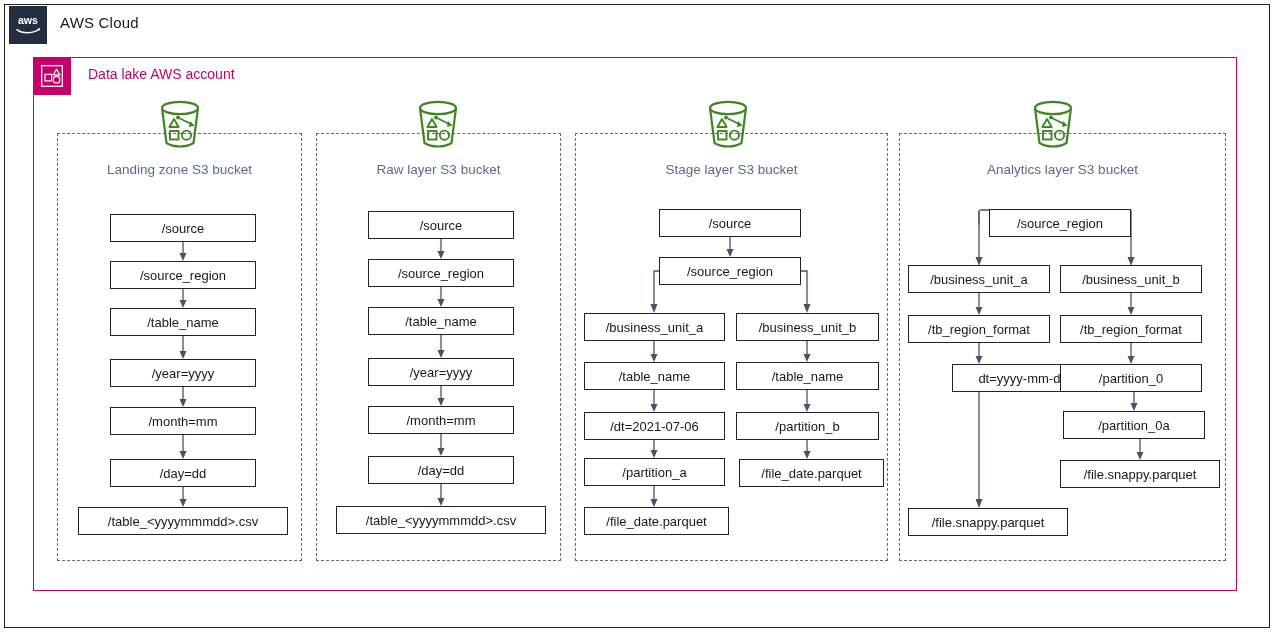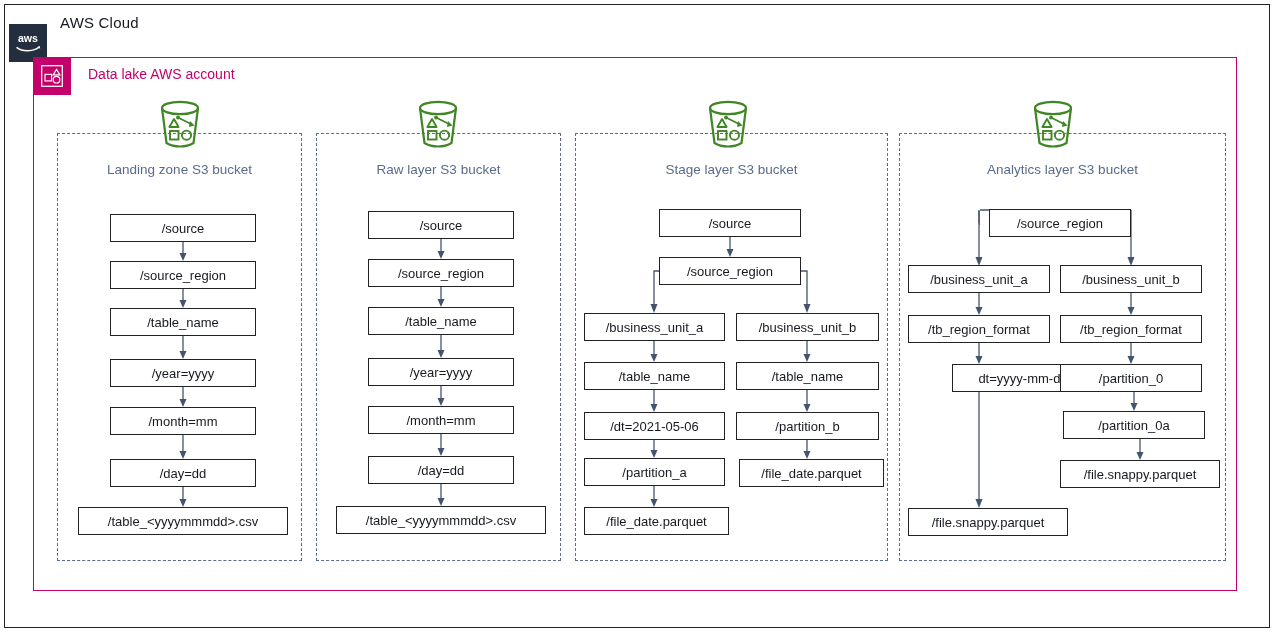--- a/index.html
+++ b/index.html
@@ -13,7 +13,7 @@
     border:1px solid #222222;box-sizing:border-box;background:#fff;
   }
   .aws-logo{
-    position:absolute;left:9px;top:24px;width:38px;height:38px;
+    position:absolute;left:9px;top:6px;width:38px;height:38px;
     background:#232F3E;box-sizing:border-box;
     display:flex;align-items:center;justify-content:center;
   }

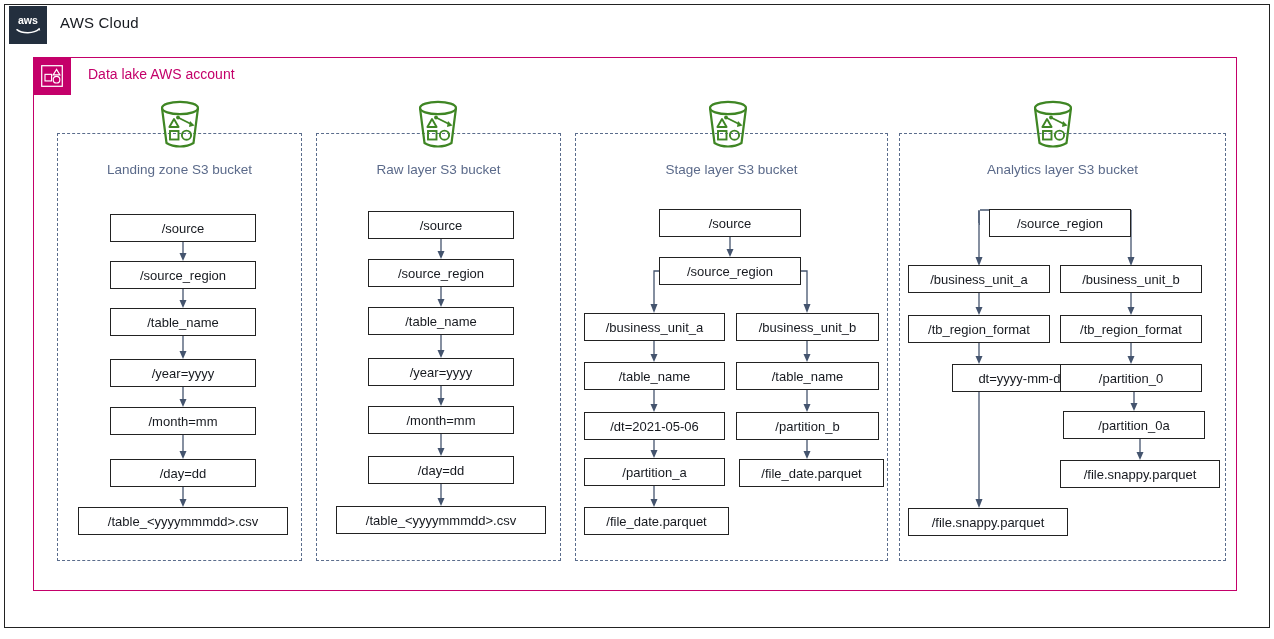--- a/index.html
+++ b/index.html
@@ -238,7 +238,7 @@
 
   <div class="node" style="left:584px;top:313px;width:141px;height:28px;">/business_unit_a</div>
   <div class="node" style="left:584px;top:362px;width:141px;height:28px;">/table_name</div>
-  <div class="node" style="left:584px;top:412px;width:141px;height:28px;">/dt=2021-05-06</div>
+  <div class="node" style="left:584px;top:412px;width:141px;height:28px;">/dt=2021-07-06</div>
   <div class="node" style="left:584px;top:458px;width:141px;height:28px;">/partition_a</div>
   <div class="node" style="left:584px;top:507px;width:145px;height:28px;">/file_date.parquet</div>
 

